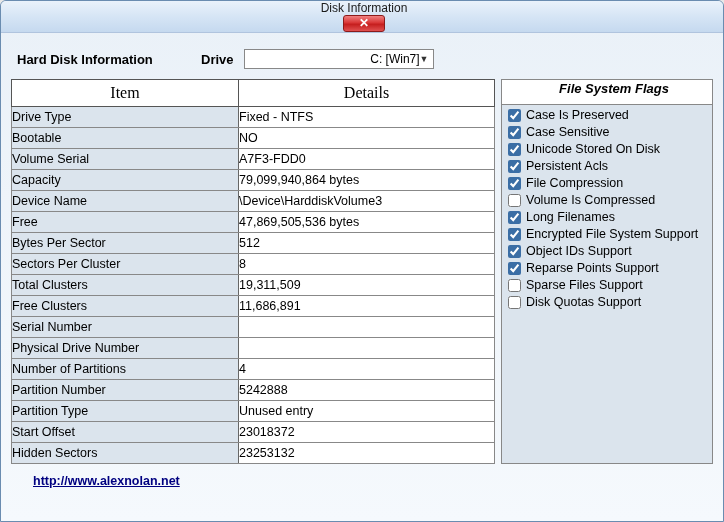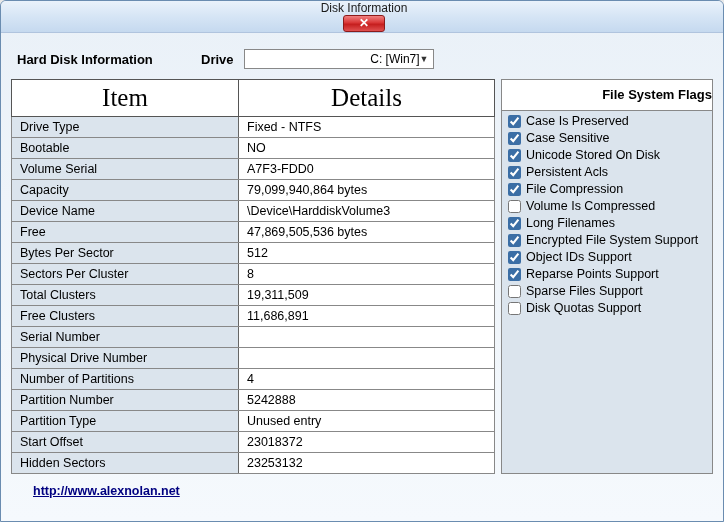--- a/index.html
+++ b/index.html
@@ -97,7 +97,7 @@
 }
 table.info th {
   font-family: "Times New Roman", serif;
-  font-size: 25px;
+  font-size: 16px;
   font-weight: normal;
   background: #fff;
   border: 1px solid #555;

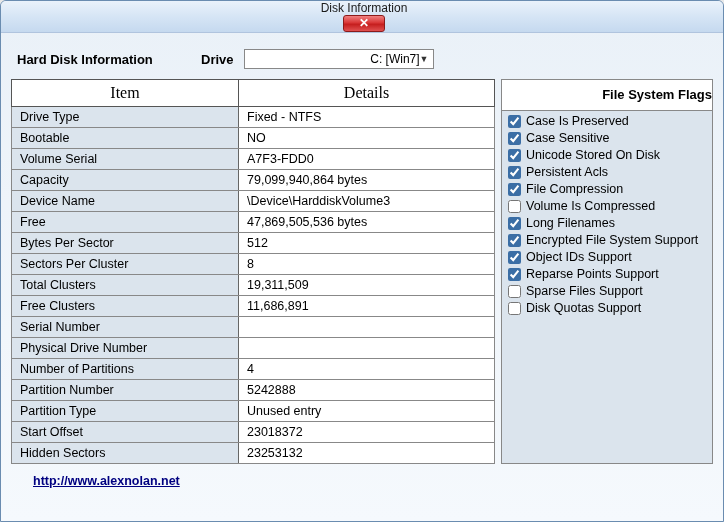--- a/index.html
+++ b/index.html
@@ -132,12 +132,13 @@
 .flags-title {
   font-weight: bold;
   font-size: 13px;
-  padding: 7px 0 8px 6px;
+  padding: 1px 0 8px 6px;
   background: #fff;
   margin: -4px -4px 2px -4px;
   border-bottom: 1px solid #888;
-  text-align: right;
+  text-align: center;
   padding-left: 14px;
+  font-style: italic;
 }
 .flag-row {
   display: flex;

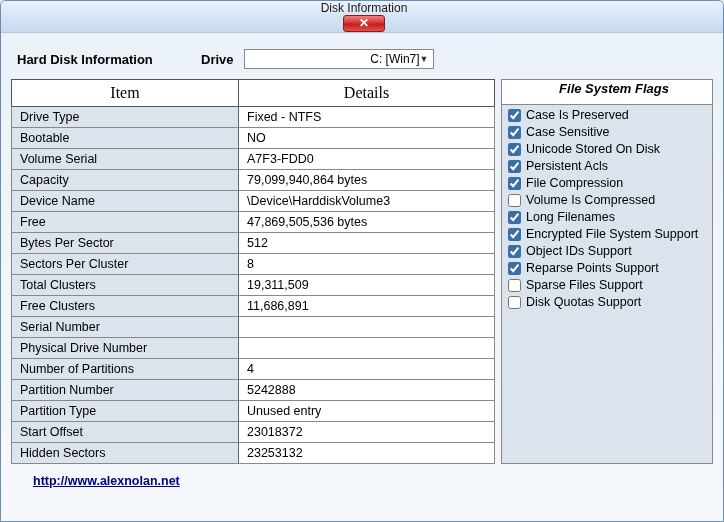--- a/index.html
+++ b/index.html
@@ -106,7 +106,7 @@
 }
 table.info td {
   border: 1px solid #888;
-  padding: 2px 8px;
+  padding: 2px 0;
   font-size: 12.5px;
   height: 21px;
   vertical-align: middle;

